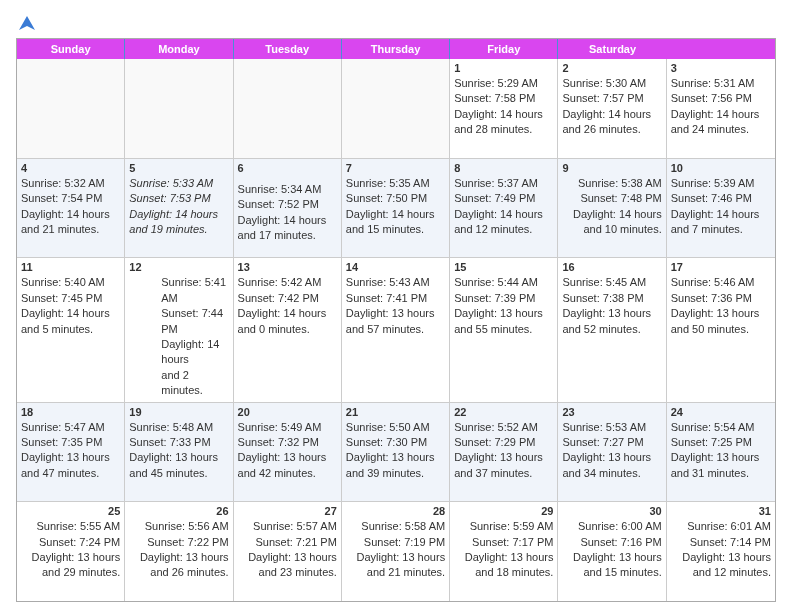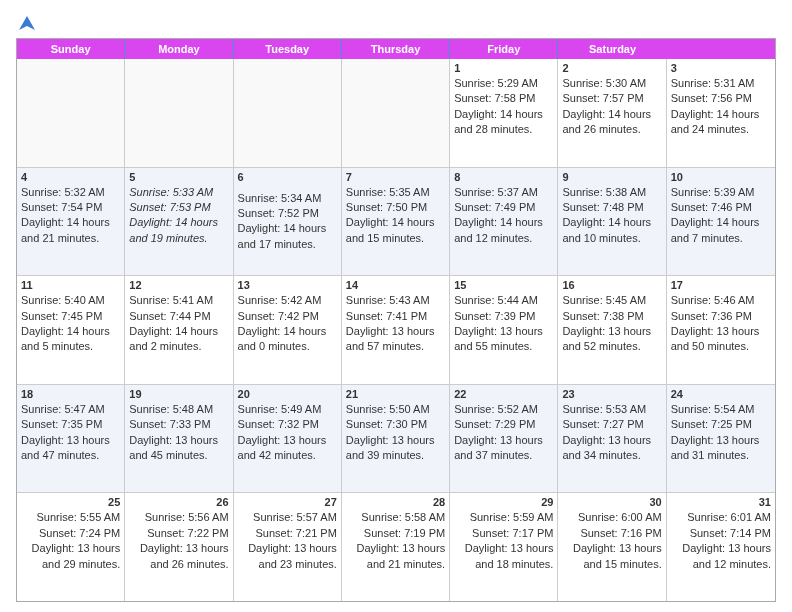--- a/index.html
+++ b/index.html
@@ -193,7 +193,7 @@
           </div>
           <div class="cal-cell alt-row">
             <div class="day-num">9</div>
-            <div class="cell-text" style="white-space: pre-line;">Sunrise: 5:38 AM
+            <div class="cell-text" style="white-space: pre-line; text-align: right;">Sunrise: 5:38 AM
 Sunset: 7:48 PM
 Daylight: 14 hours
 and 10 minutes.</div>

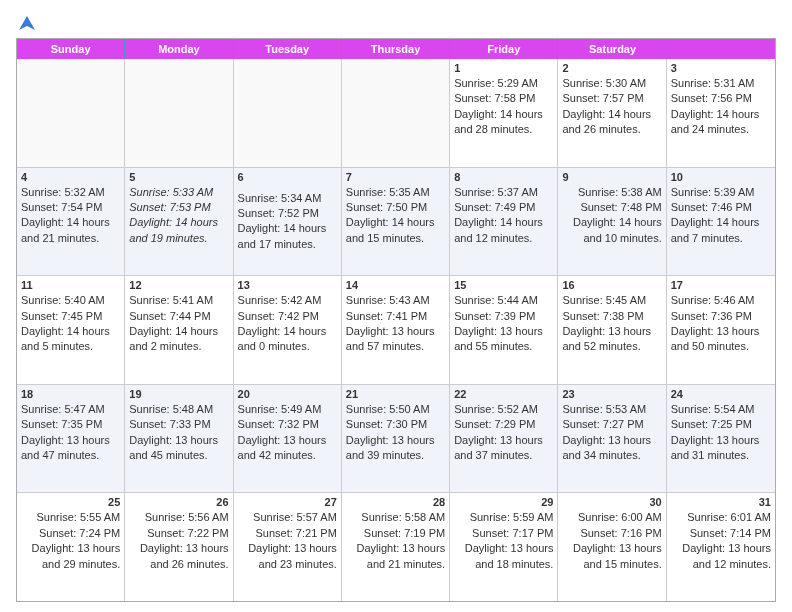--- a/index.html
+++ b/index.html
@@ -216,7 +216,7 @@
           </div>
           <div class="cal-cell">
             <div class="day-num">12</div>
-            <div class="cell-text" style="white-space: pre-line;">Sunrise: 5:41 AM
+            <div class="cell-text" style="white-space: pre-line; margin-left: 32px;">Sunrise: 5:41 AM
 Sunset: 7:44 PM
 Daylight: 14 hours
 and 2 minutes.</div>

